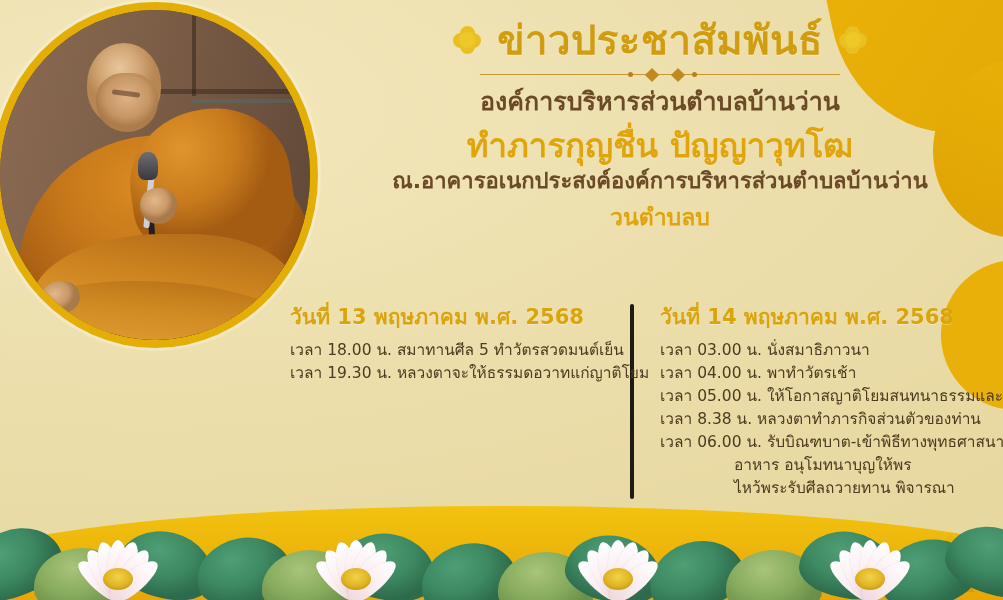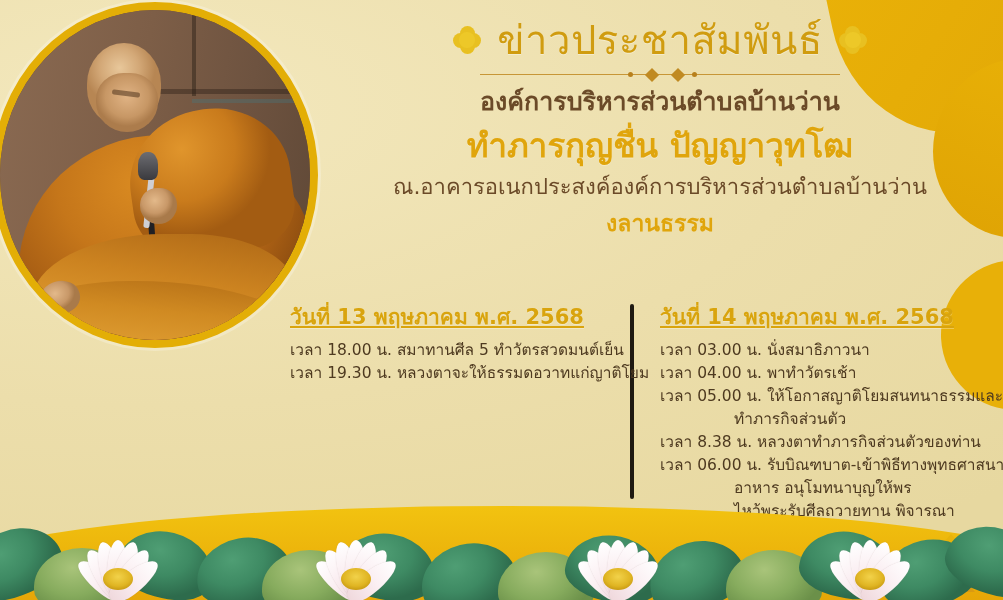--- a/index.html
+++ b/index.html
@@ -147,7 +147,7 @@
   .quatrefoil i:nth-child(5){left:6px;top:6px;width:16px;height:16px;background:#edc828;}
 
   .main-title{
-    font-size:40px;font-weight:normal;color:#d09c10;
+    font-size:40px;font-weight:bold;color:#d09c10;
     letter-spacing:.5px;line-height:1.12;
     text-shadow:0 1px 0 rgba(255,255,255,.35);
   }

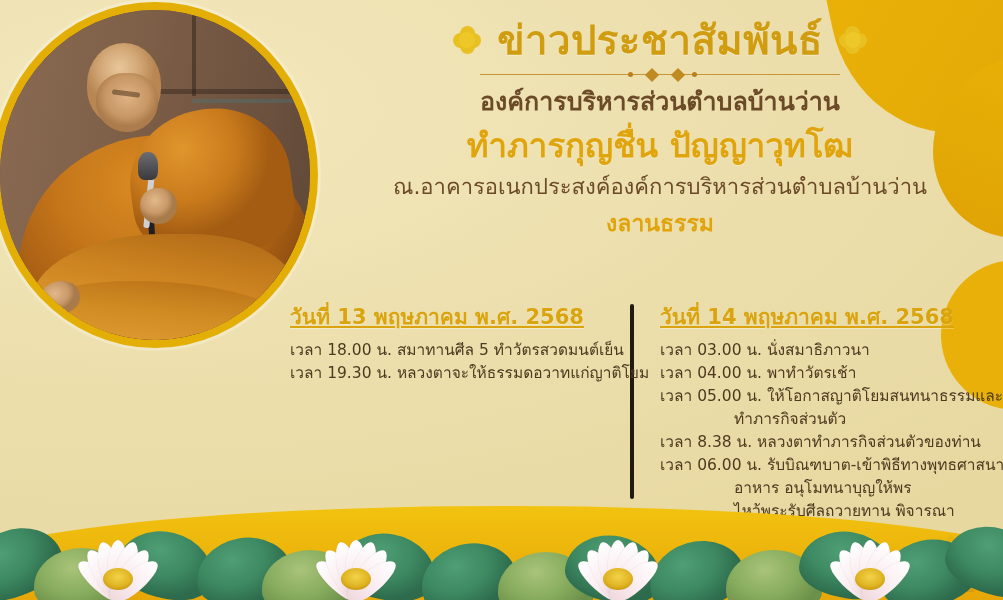--- a/index.html
+++ b/index.html
@@ -181,7 +181,7 @@
     text-shadow:0 1px 0 rgba(255,255,255,.3);
   }
   .venue{
-    font-size:22px;font-weight:normal;color:#6b4a28;margin-top:6px;line-height:1.35;
+    font-size:22px;font-weight:bold;color:#6b4a28;line-height:1.35;
   }
   .agenda-word{
     font-size:23px;font-weight:bold;color:#e0a50c;margin-top:4px;

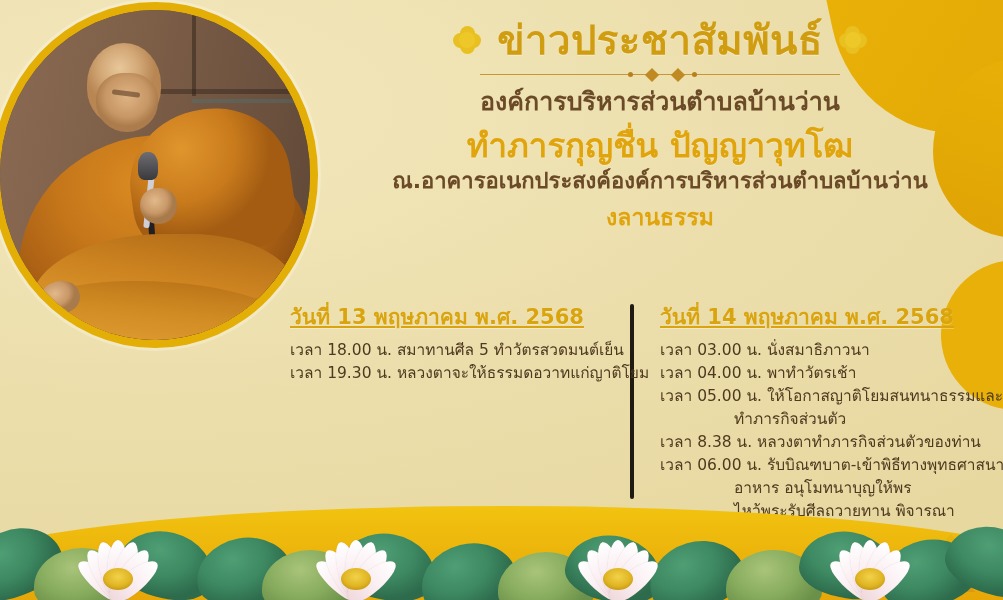--- a/index.html
+++ b/index.html
@@ -319,7 +319,7 @@
     <div class="sub1">องค์การบริหารส่วนตำบลบ้านว่าน</div>
     <div class="monk-name">ทำภารกุญชื่น ปัญญาวุทโฒ</div>
     <div class="venue">ณ.อาคารอเนกประสงค์องค์การบริหารส่วนตำบลบ้านว่าน</div>
-    <div class="agenda-word">งลานธรรม</div>
+    <div class="agenda-word">วนตำบลบ</div>
   </div>
 
   <div id="schedule">

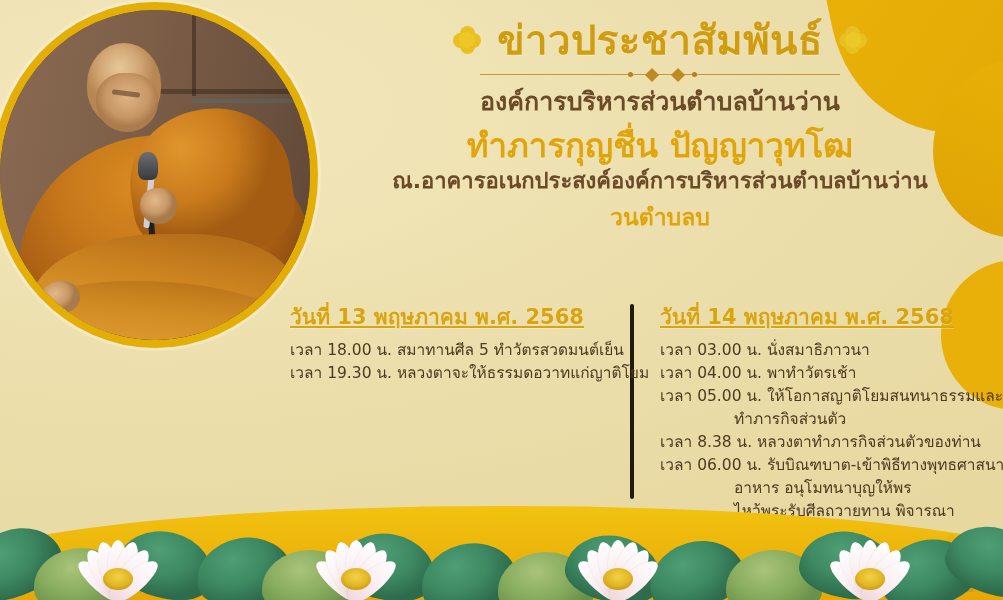--- a/index.html
+++ b/index.html
@@ -202,7 +202,6 @@
   .day-head{
     font-size:21px;font-weight:bold;color:#d9a40d;margin-bottom:6px;
     text-shadow:0 1px 0 rgba(255,255,255,.3);
-    text-decoration:underline;
   }
   .sched-line{
     font-size:15.5px;color:#4e3a20;line-height:1.48;white-space:nowrap;

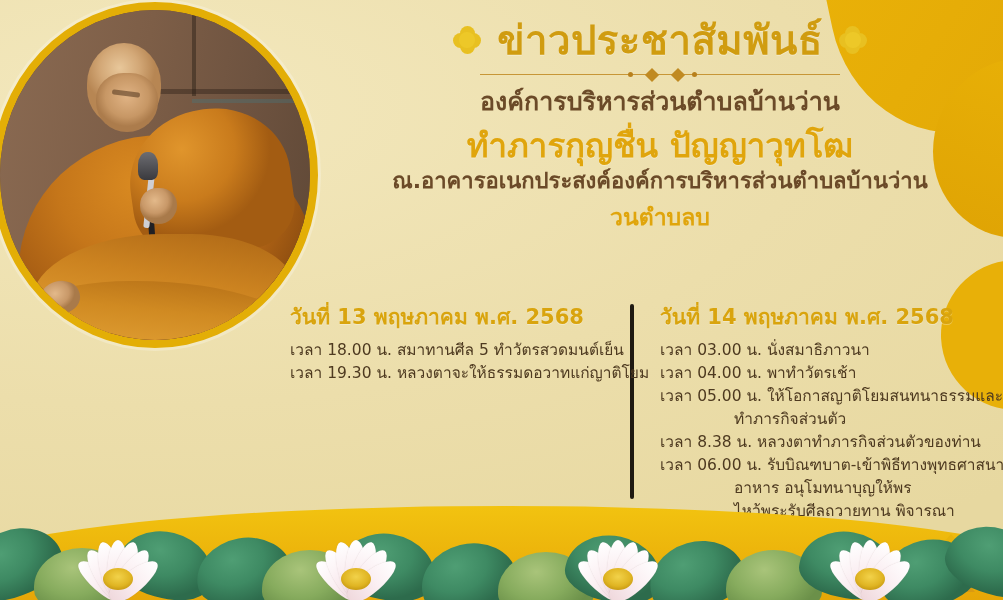--- a/index.html
+++ b/index.html
@@ -336,7 +336,6 @@
       <div class="sched-line">เวลา 03.00 น. นั่งสมาธิภาวนา</div>
       <div class="sched-line">เวลา 04.00 น. พาทำวัตรเช้า</div>
       <div class="sched-line">เวลา 05.00 น. ให้โอกาสญาติโยมสนทนาธรรมและ</div>
-      <div class="sched-cont">ทำภารกิจส่วนตัว</div>
       <div class="sched-line">เวลา 8.38 น. หลวงตาทำภารกิจส่วนตัวของท่าน</div>
       <div class="sched-line">เวลา 06.00 น. รับบิณฑบาต-เข้าพิธีทางพุทธศาสนา</div>
       <div class="sched-cont">อาหาร อนุโมทนาบุญให้พร</div>

